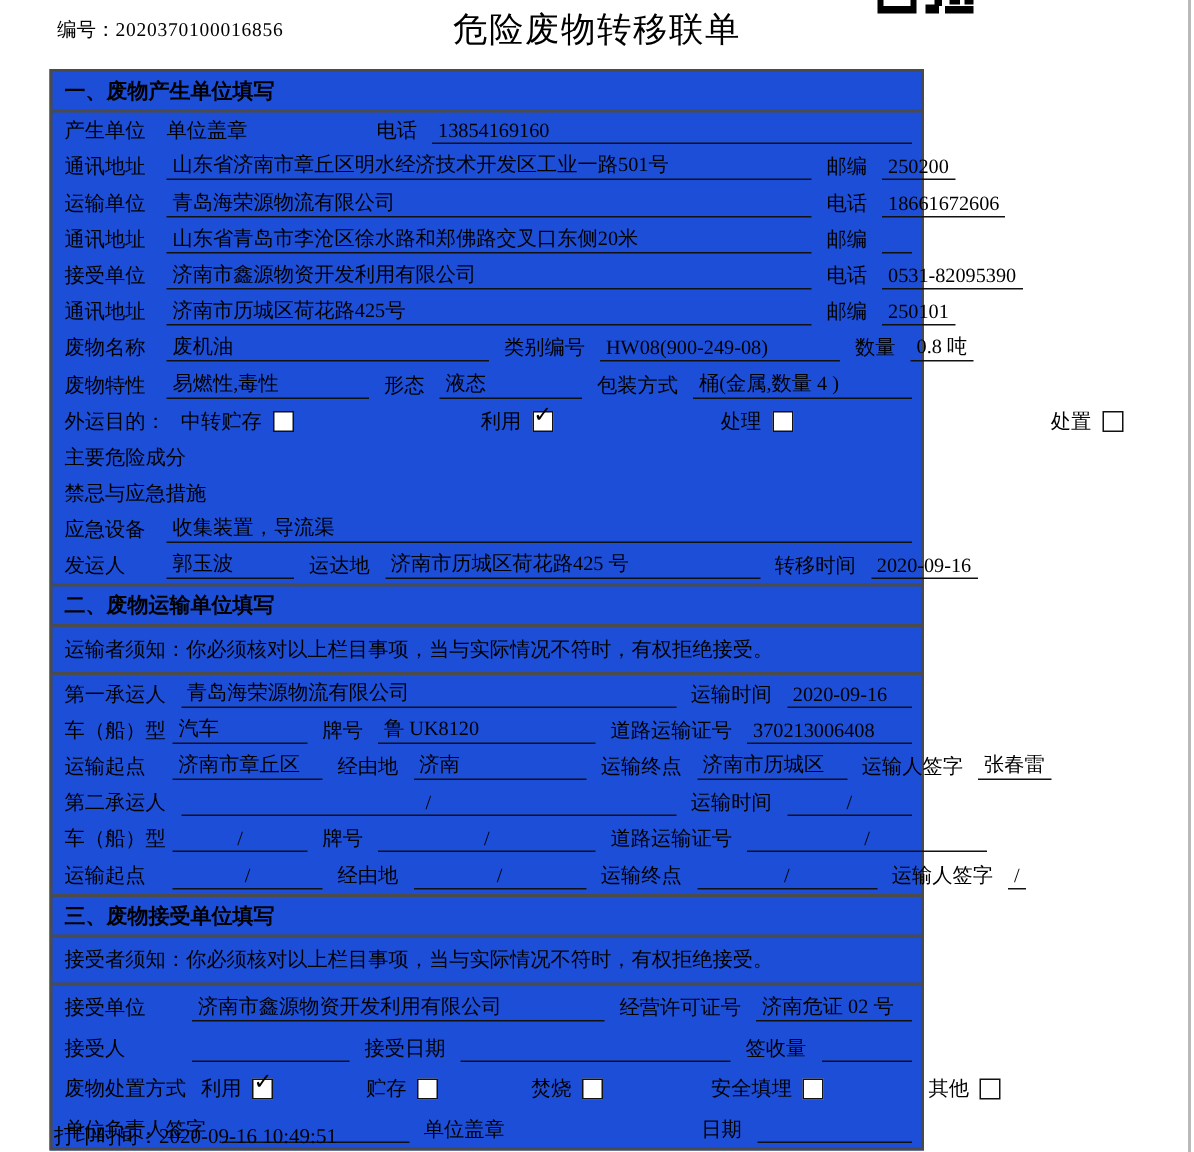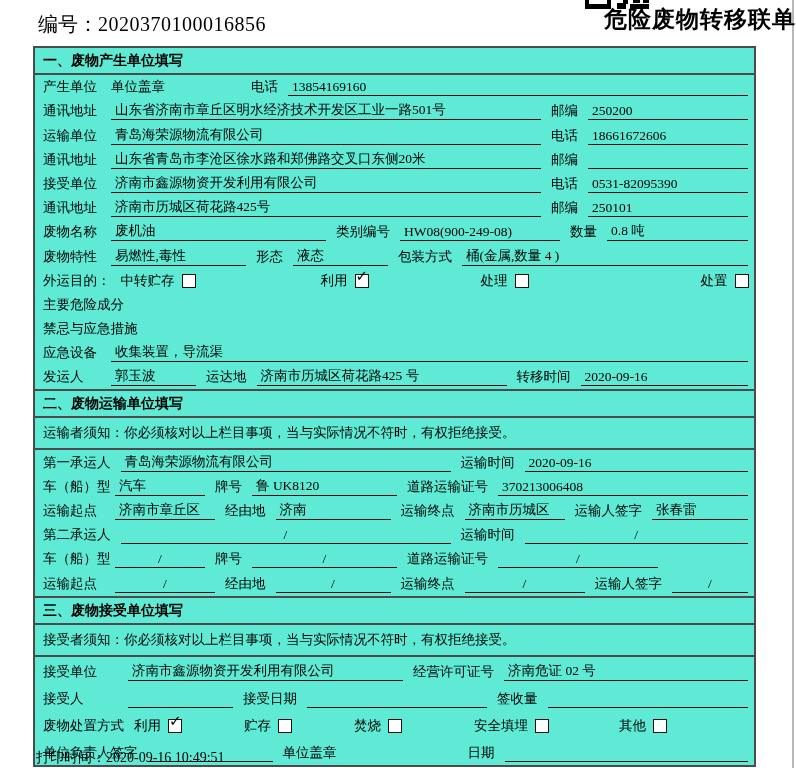--- a/index.html
+++ b/index.html
@@ -10,7 +10,7 @@
   }
   .win-edge{position:absolute;top:0;right:2px;width:2px;height:768px;background:#b9b9b9;}
   
-  .serial{position:absolute;left:38px;top:11px;font-size:20px;white-space:nowrap;}
+  .serial{position:absolute;left:38px;top:11px;font-size:13px;white-space:nowrap;}
   .serial .num{font-family:"Liberation Serif",serif;letter-spacing:0.5px;}
   .doc-title{position:absolute;left:0;top:4px;width:100%;text-align:right;
     font-size:23px;font-weight:bold;letter-spacing:1px;}

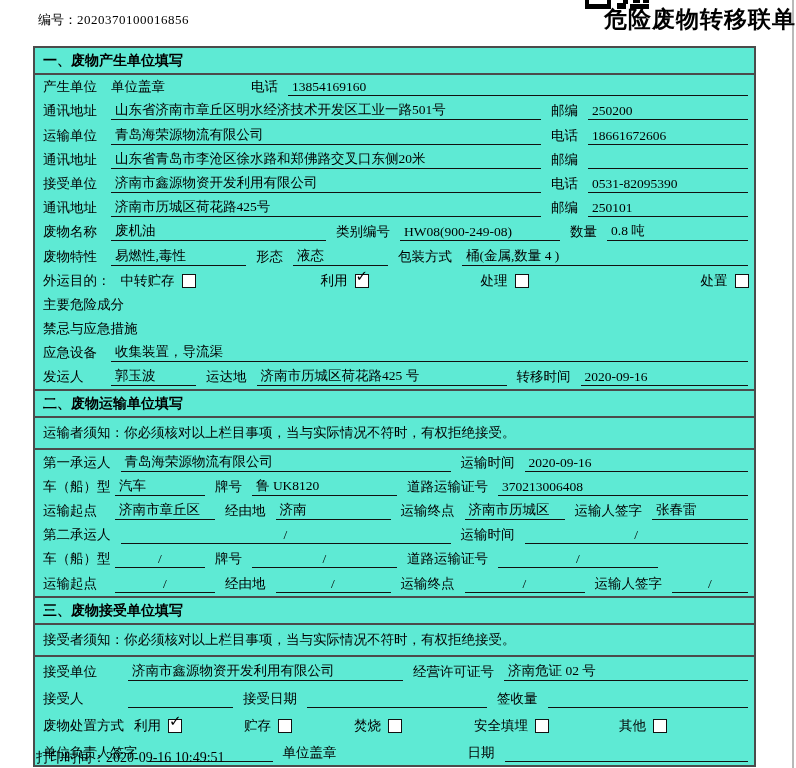--- a/index.html
+++ b/index.html
@@ -12,8 +12,8 @@
   
   .serial{position:absolute;left:38px;top:11px;font-size:13px;white-space:nowrap;}
   .serial .num{font-family:"Liberation Serif",serif;letter-spacing:0.5px;}
-  .doc-title{position:absolute;left:0;top:4px;width:100%;text-align:right;
-    font-size:23px;font-weight:bold;letter-spacing:1px;}
+  .doc-title{position:absolute;left:0;top:4px;width:100%;text-align:center;
+    font-size:23px;font-weight:normal;letter-spacing:1px;}
   .qr-frag{position:absolute;left:585px;top:0;width:64px;height:9px;}
   .qr-frag div{position:absolute;background:#000;}
   

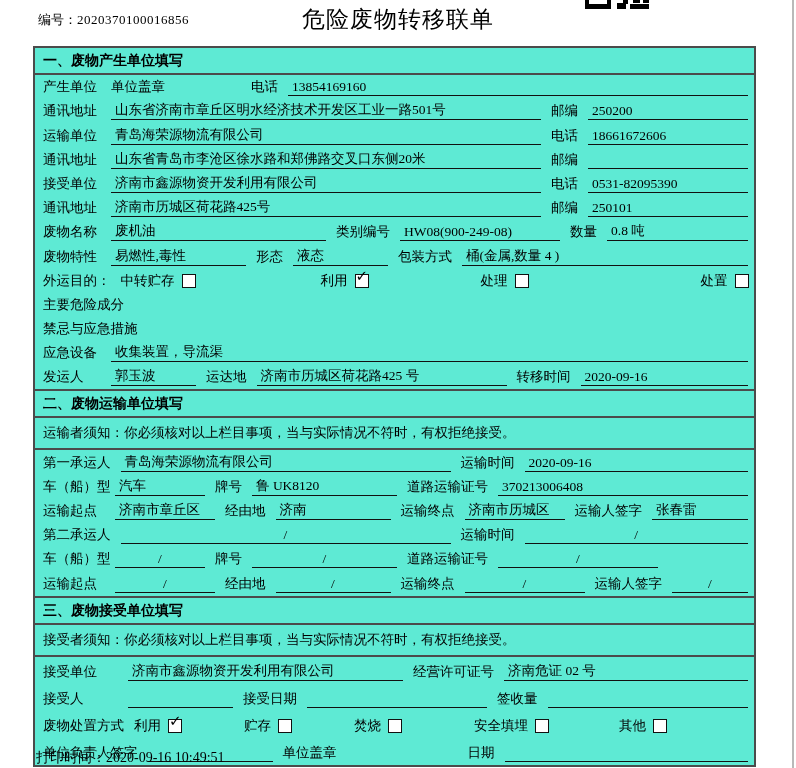--- a/index.html
+++ b/index.html
@@ -18,8 +18,8 @@
   .qr-frag div{position:absolute;background:#000;}
   
   .doc-table{
-    position:absolute;left:33px;top:46px;width:723px;
-    border:2px solid #4b4b4b;background:#5eead4;box-sizing:border-box;
+    position:absolute;left:33px;top:46px;width:583px;
+    border:2px solid #4b4b4b;background:#1d4ed8;box-sizing:border-box;
   }
   .sec-title{
     font-weight:bold;font-size:14px;padding:4px 6px 3px 8px;

